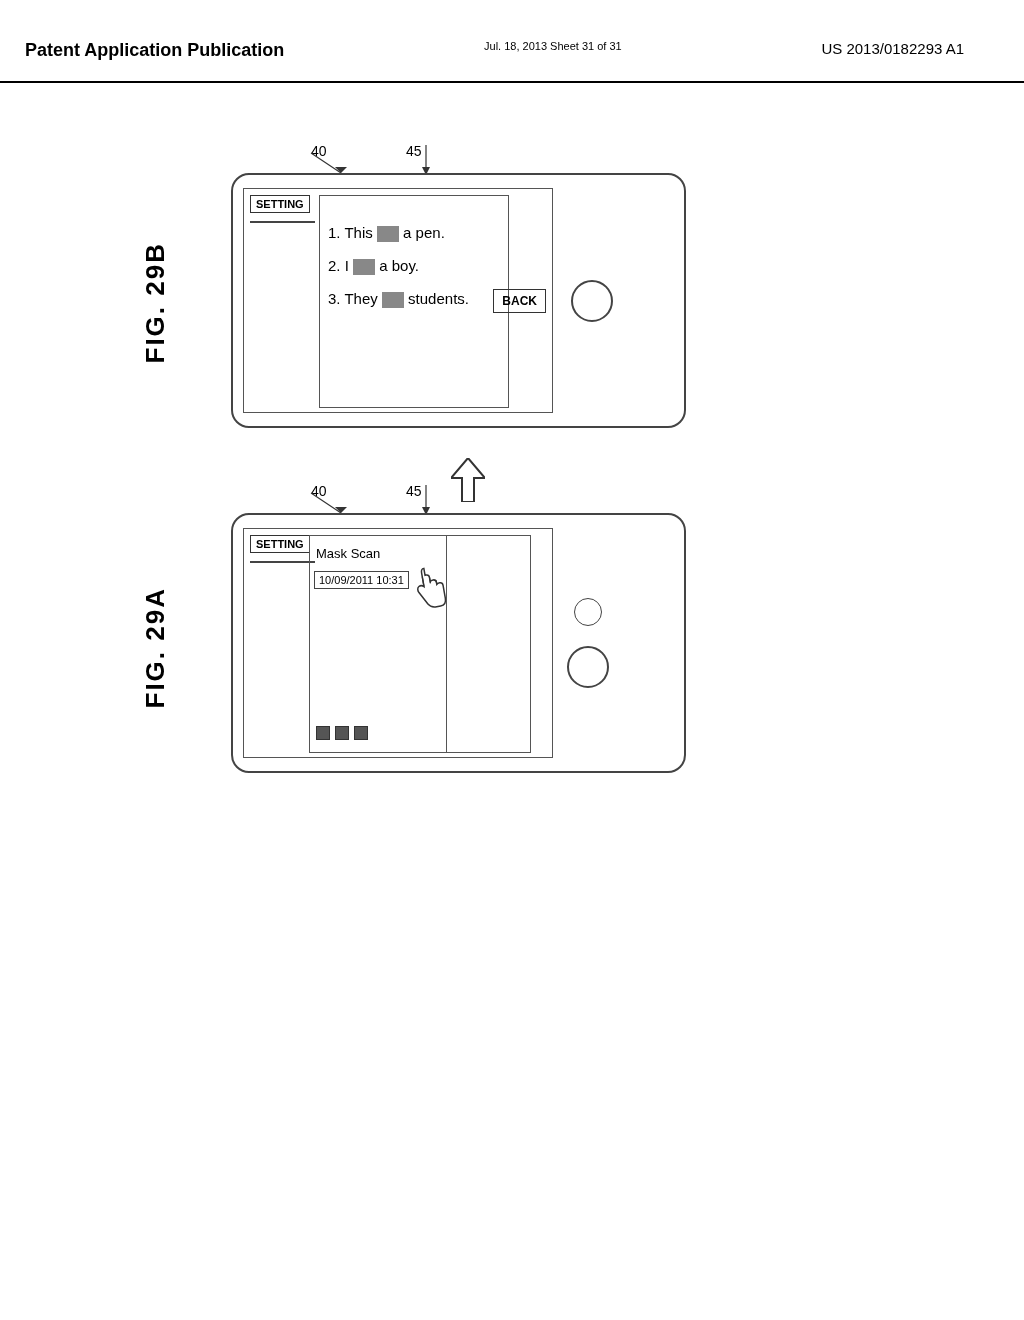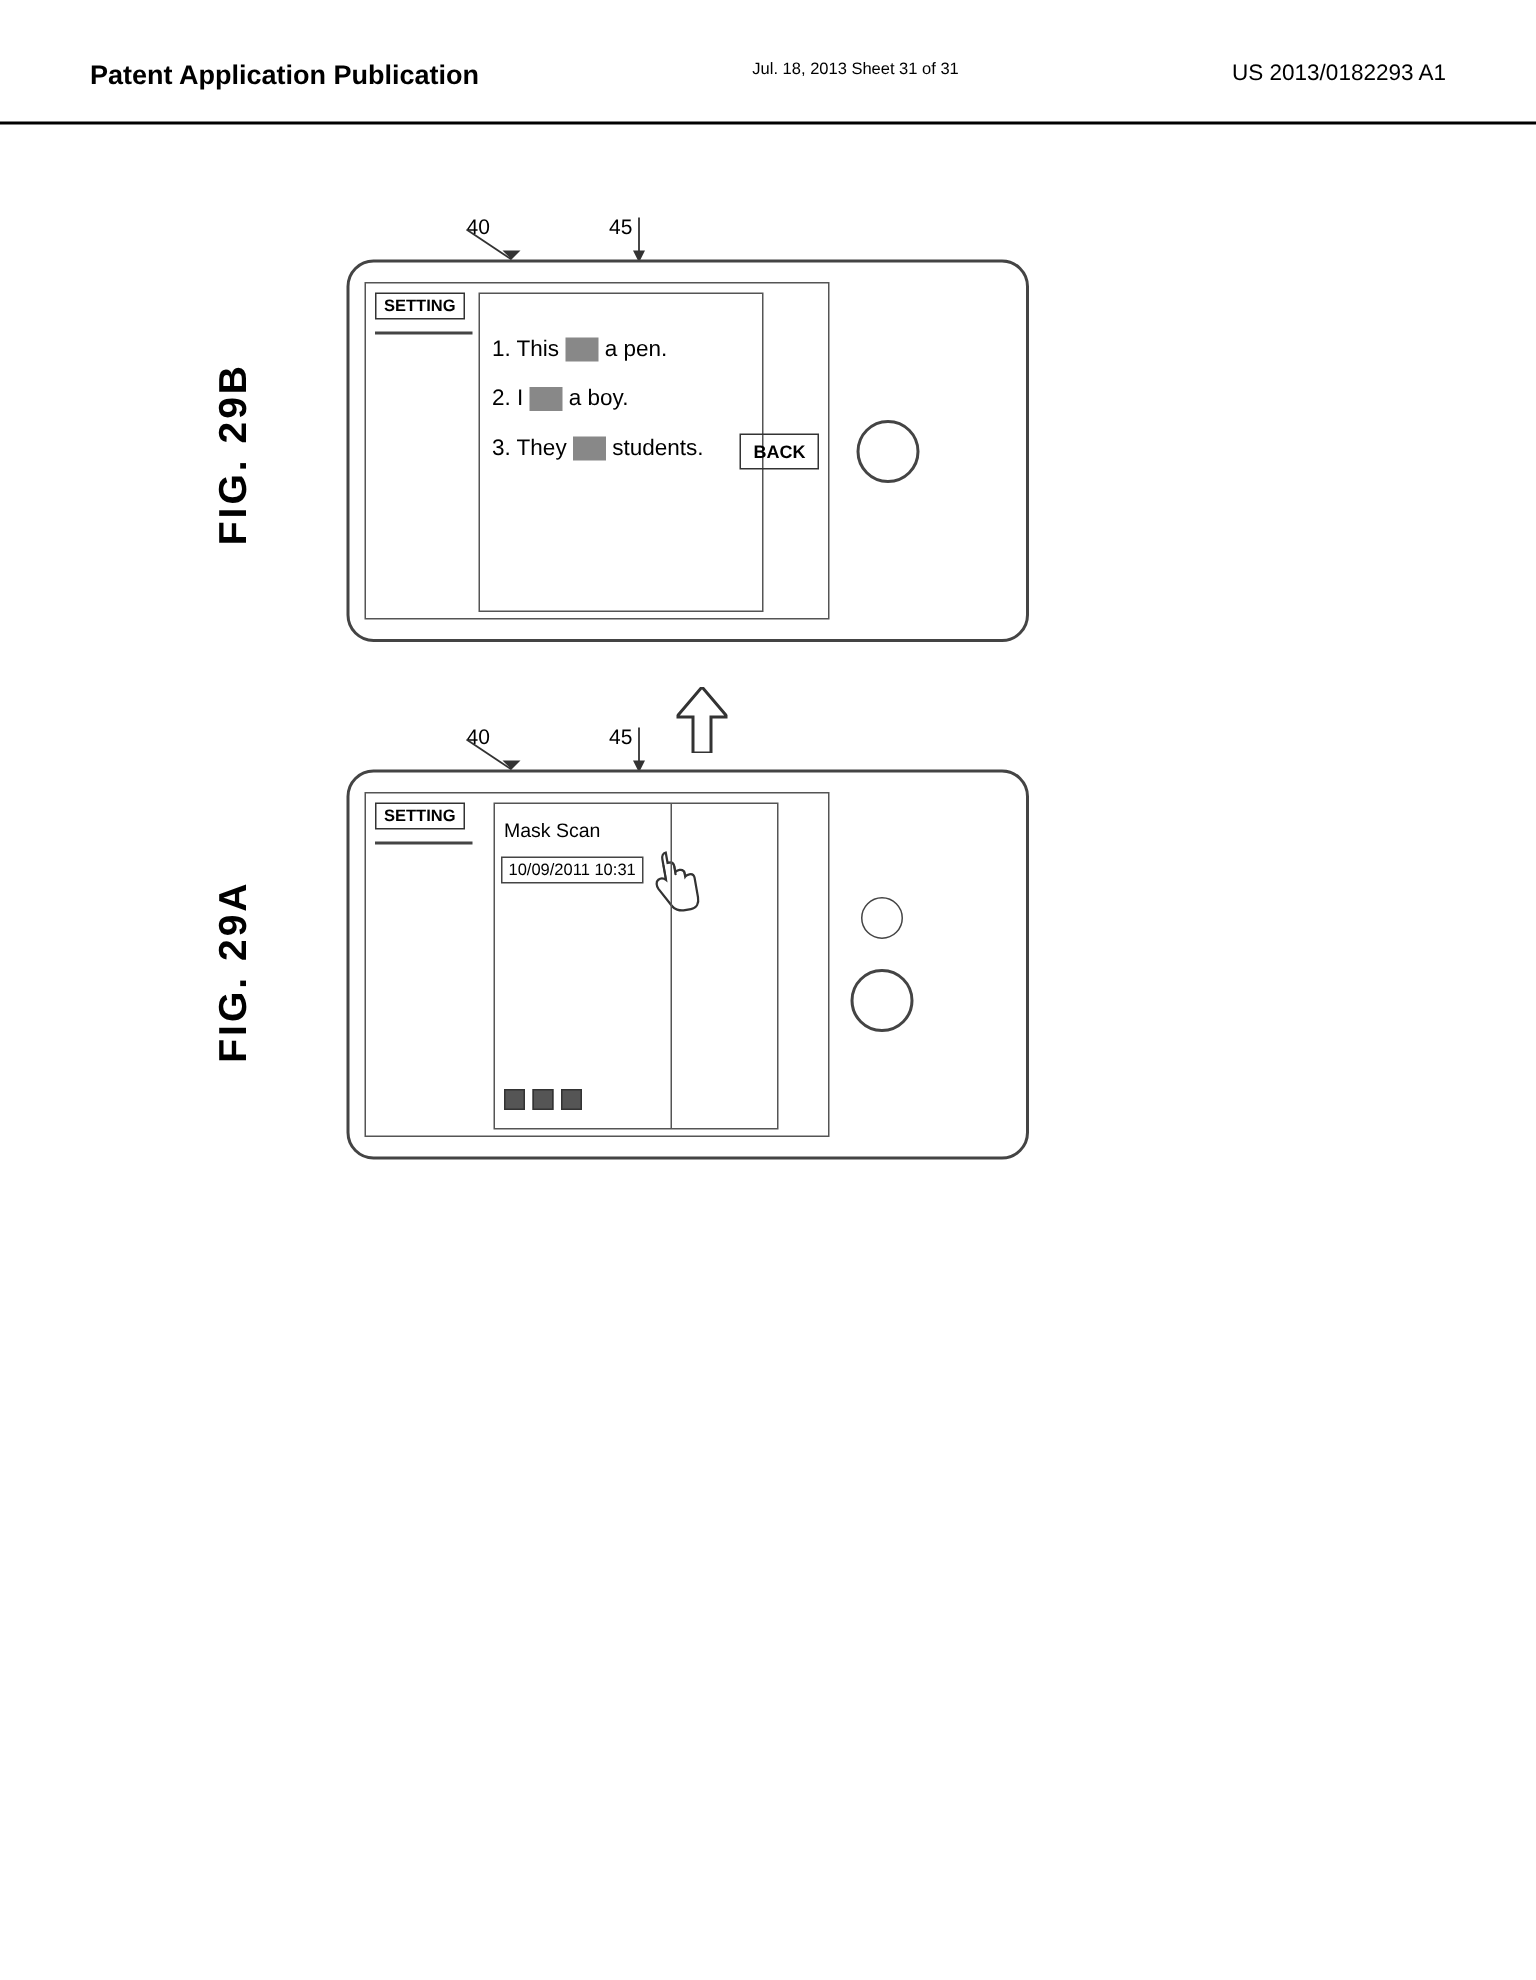--- a/index.html
+++ b/index.html
@@ -17,7 +17,7 @@
       display: flex;
       justify-content: space-between;
       align-items: flex-start;
-      padding: 40px 60px 20px 60px;
+      padding: 40px 60px 20px 25px;
       border-bottom: 2px solid #000;
     }
     .header-left {

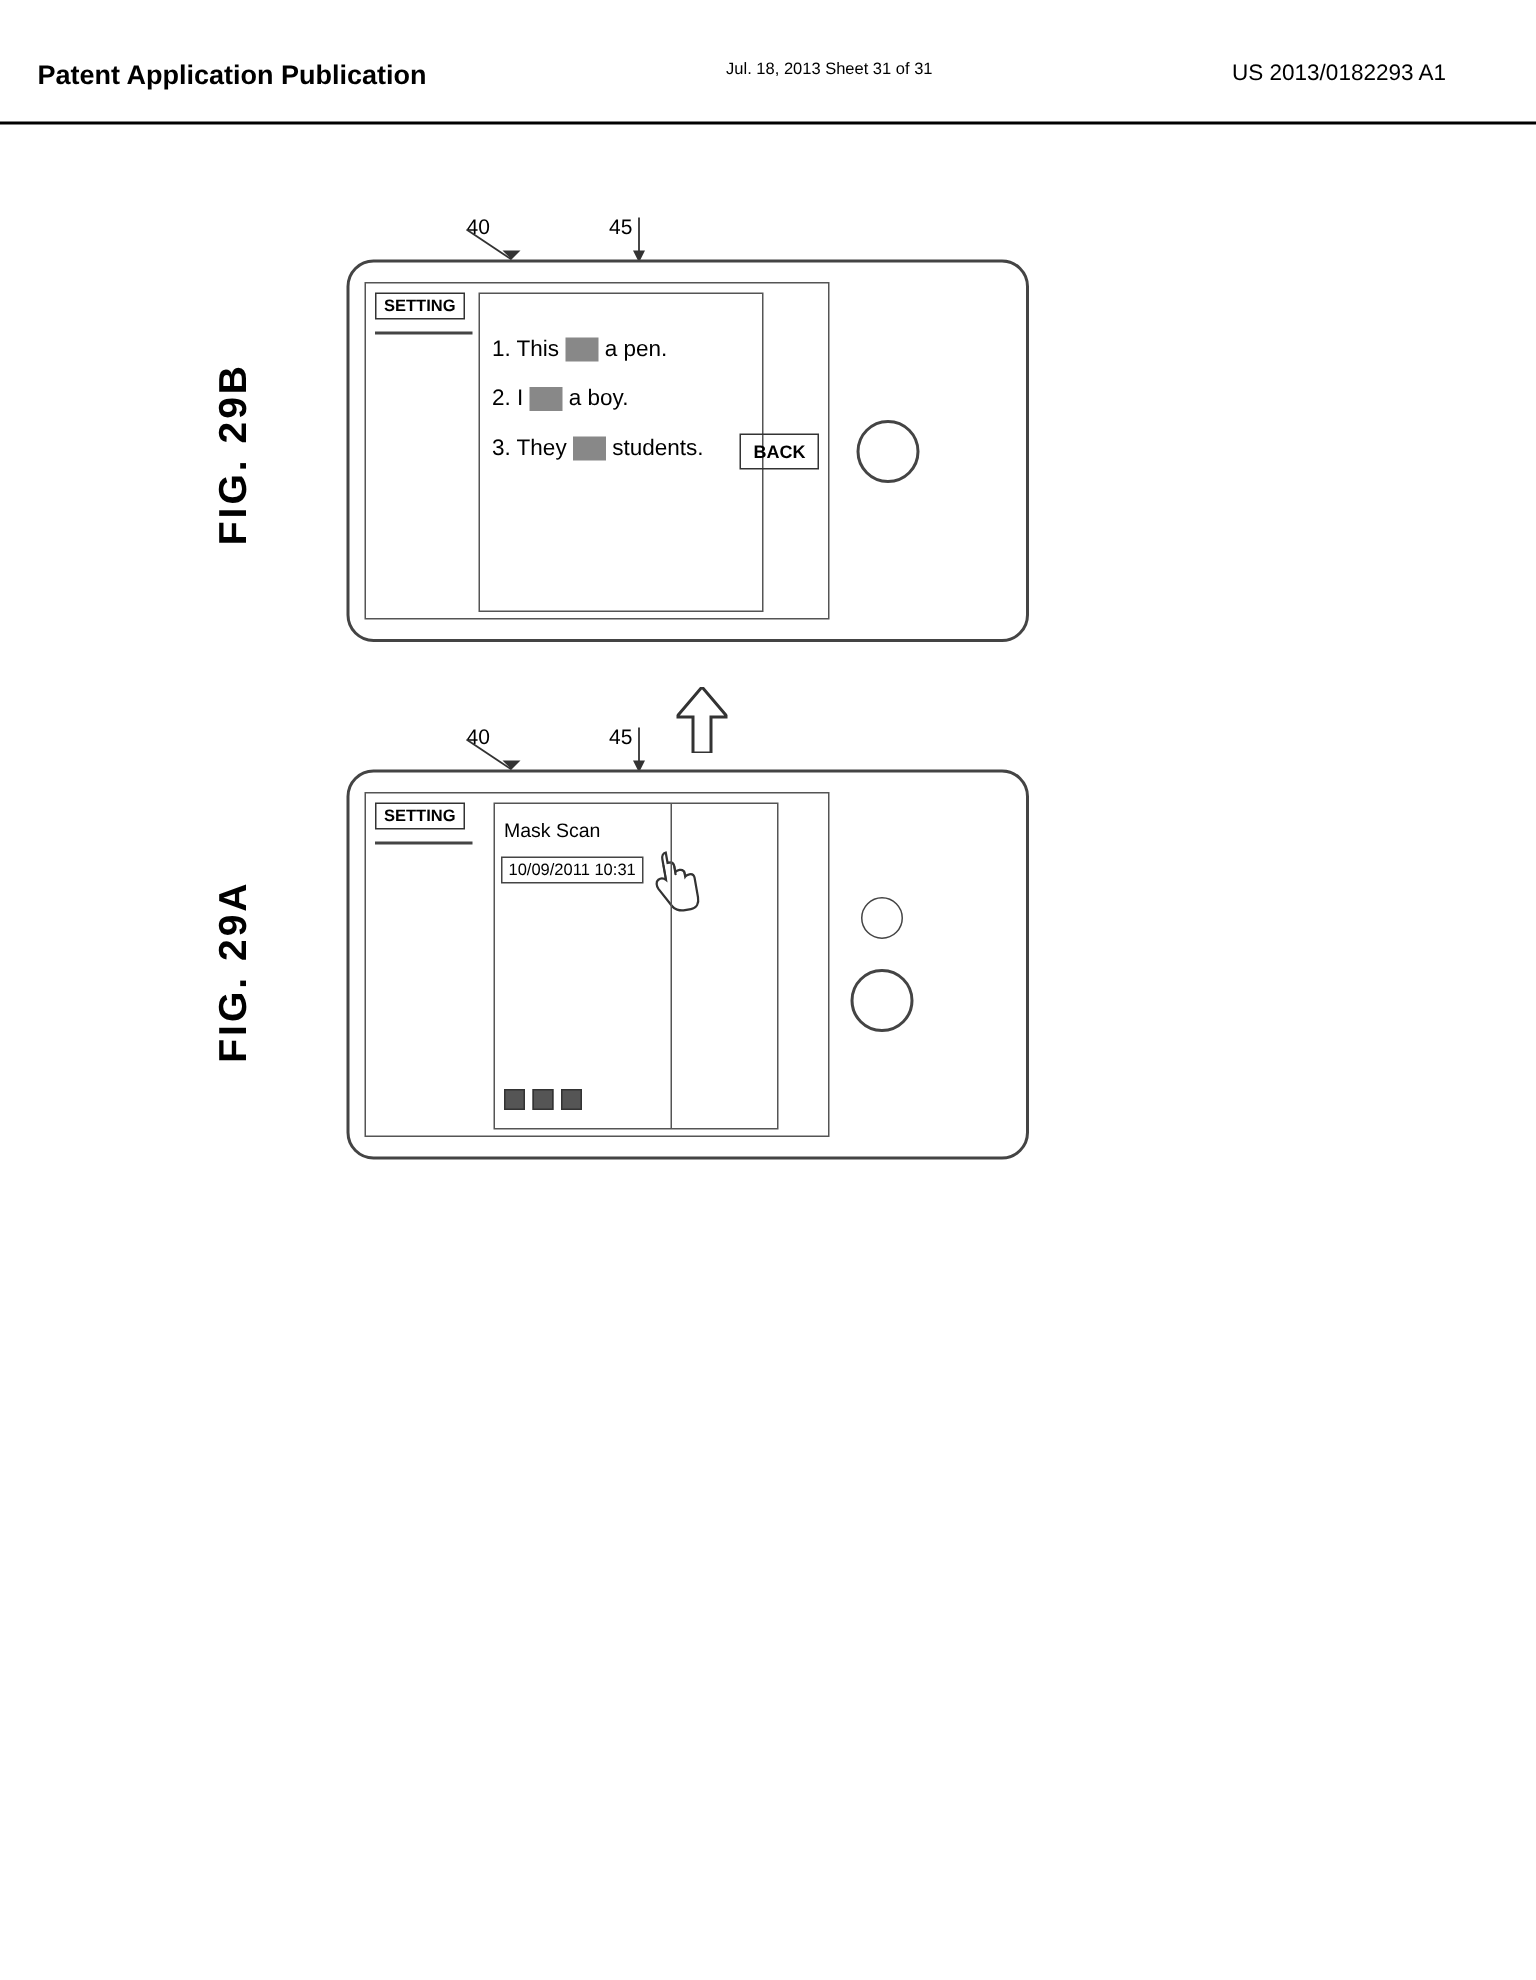--- a/index.html
+++ b/index.html
@@ -140,7 +140,7 @@
 
           <div style="position:absolute;top:32px;left:6px;width:65px;height:1.5px;background:#444;"></div>
 
-          <div style="position:absolute;top:6px;left:85px;width:190px;height:218px;border:1.5px solid #555;text-align:center;">
+          <div style="position:absolute;top:6px;left:65px;width:222px;height:218px;border:1.5px solid #555;text-align:center;">
 
             <div style="position:absolute;top:10px;left:6px;font-size:13px;font-family:Arial,sans-serif;">Mask Scan</div>
 

